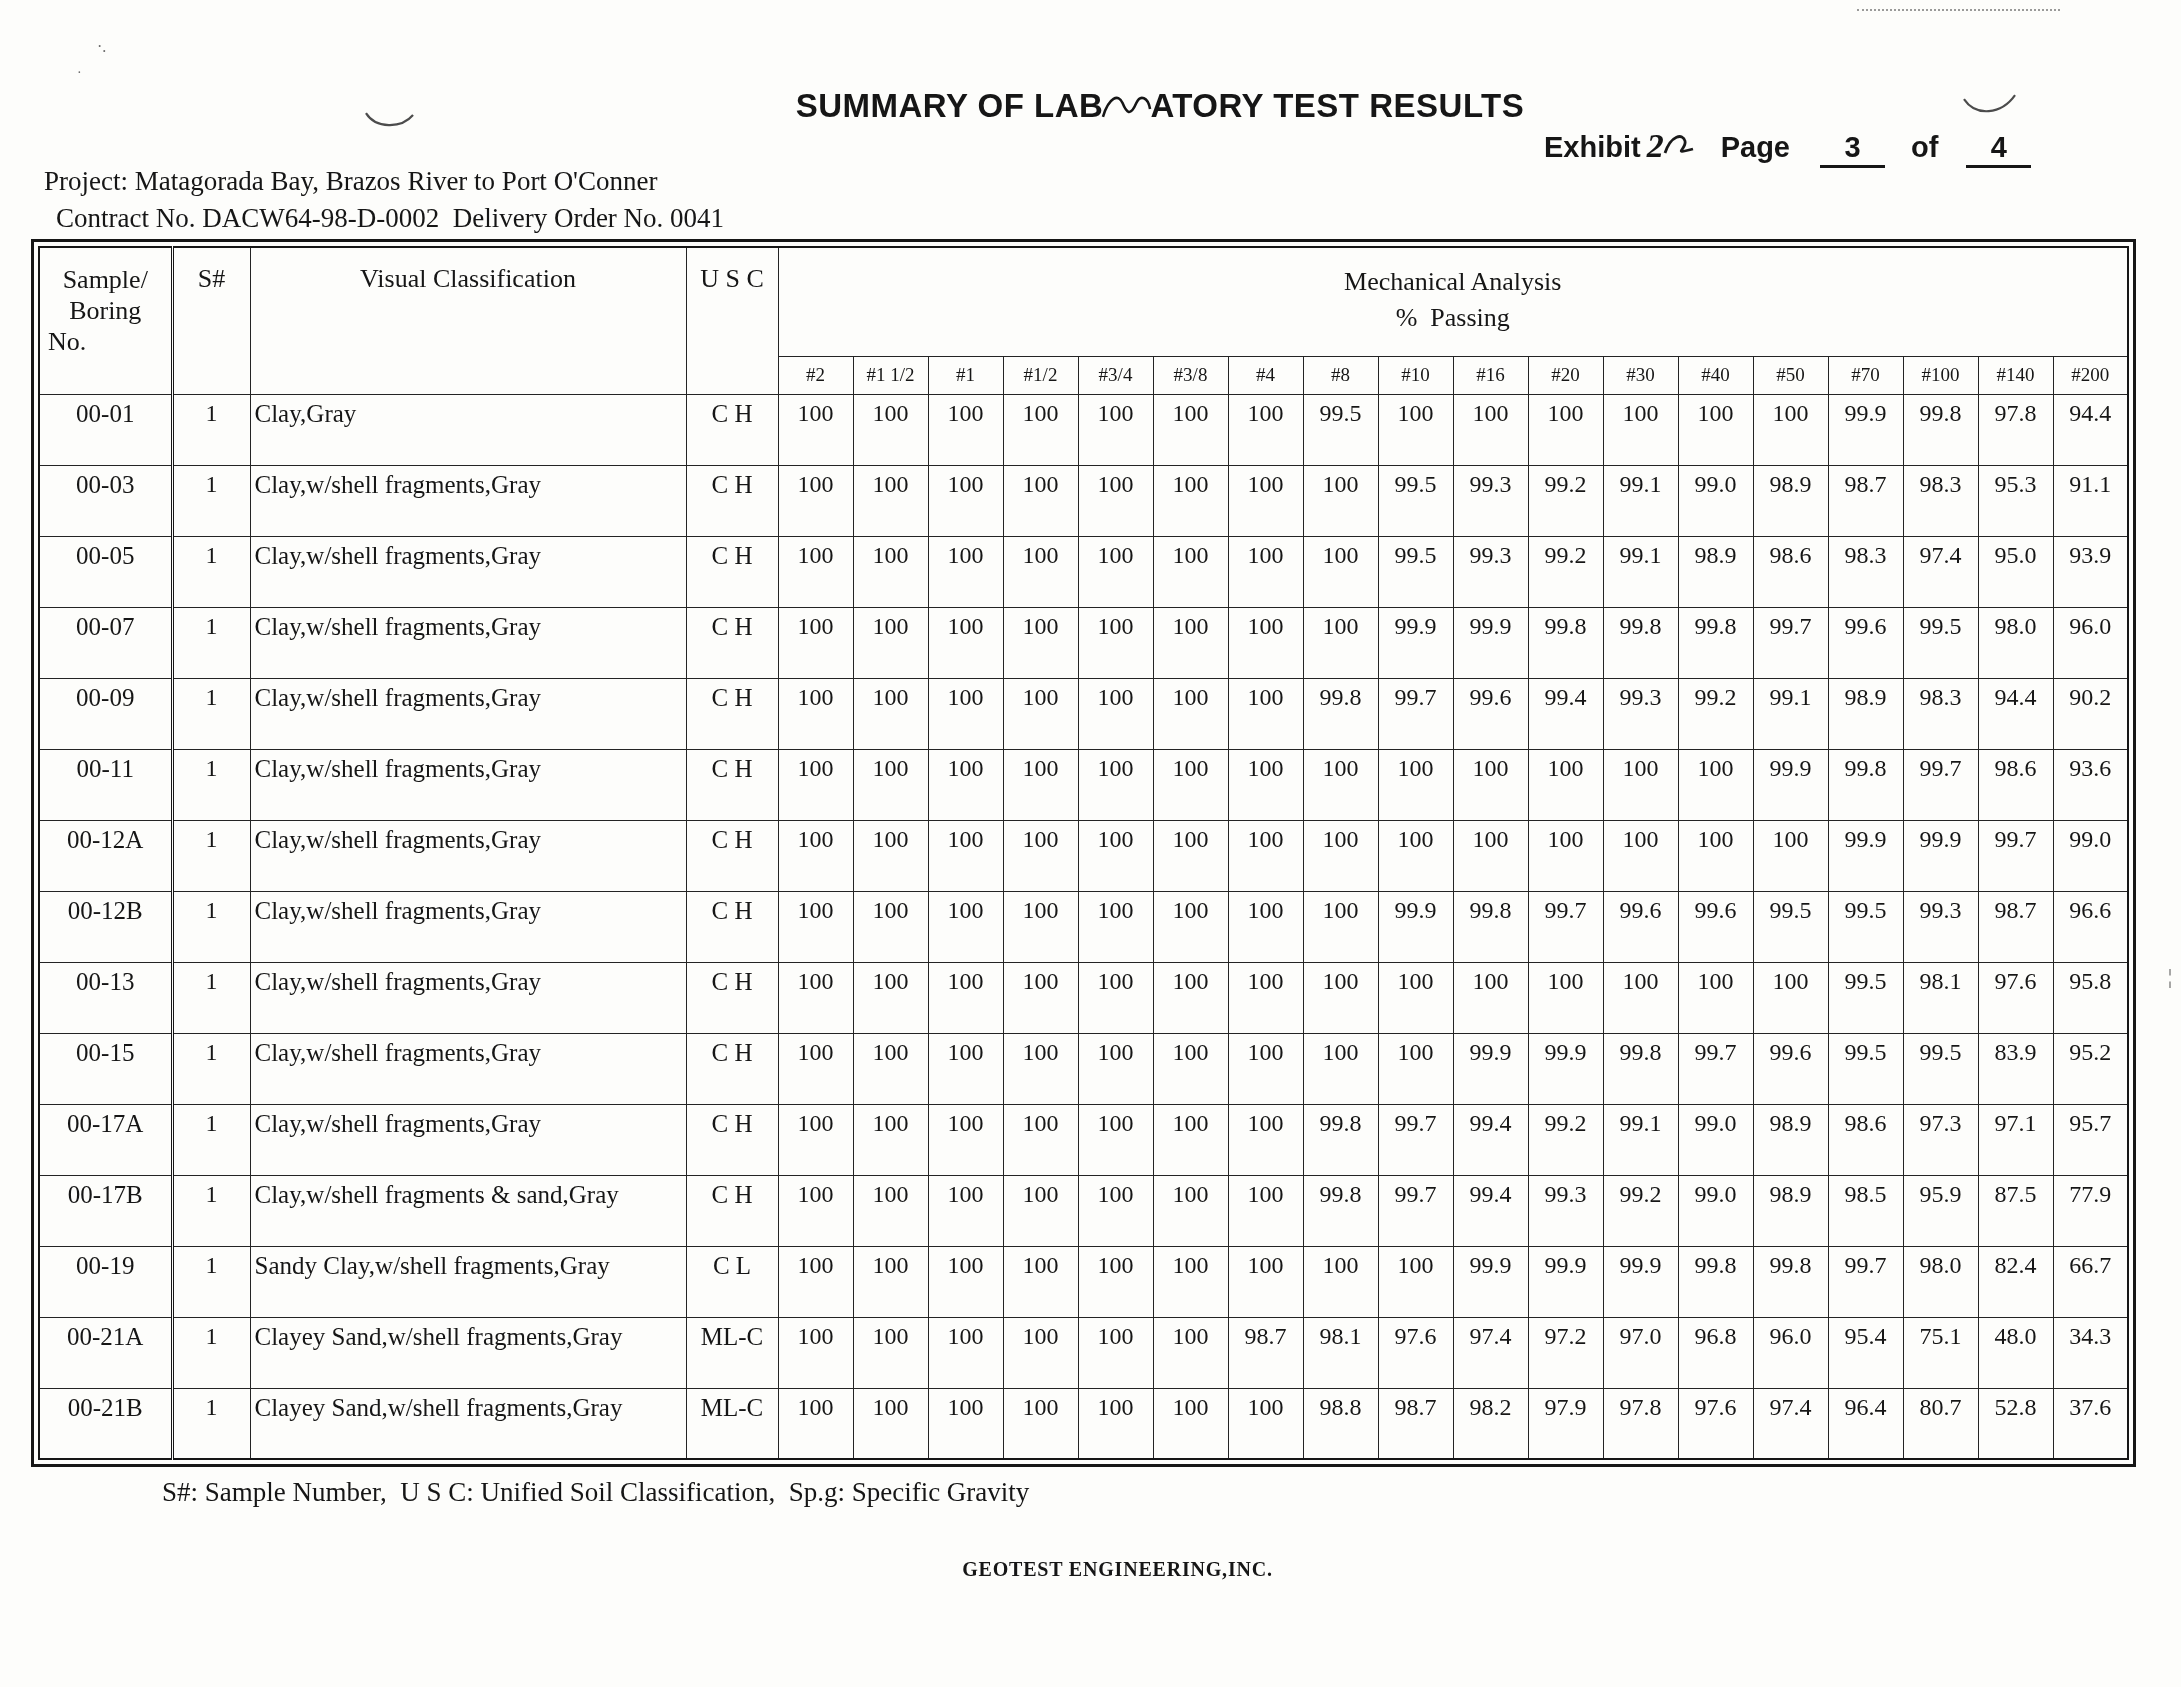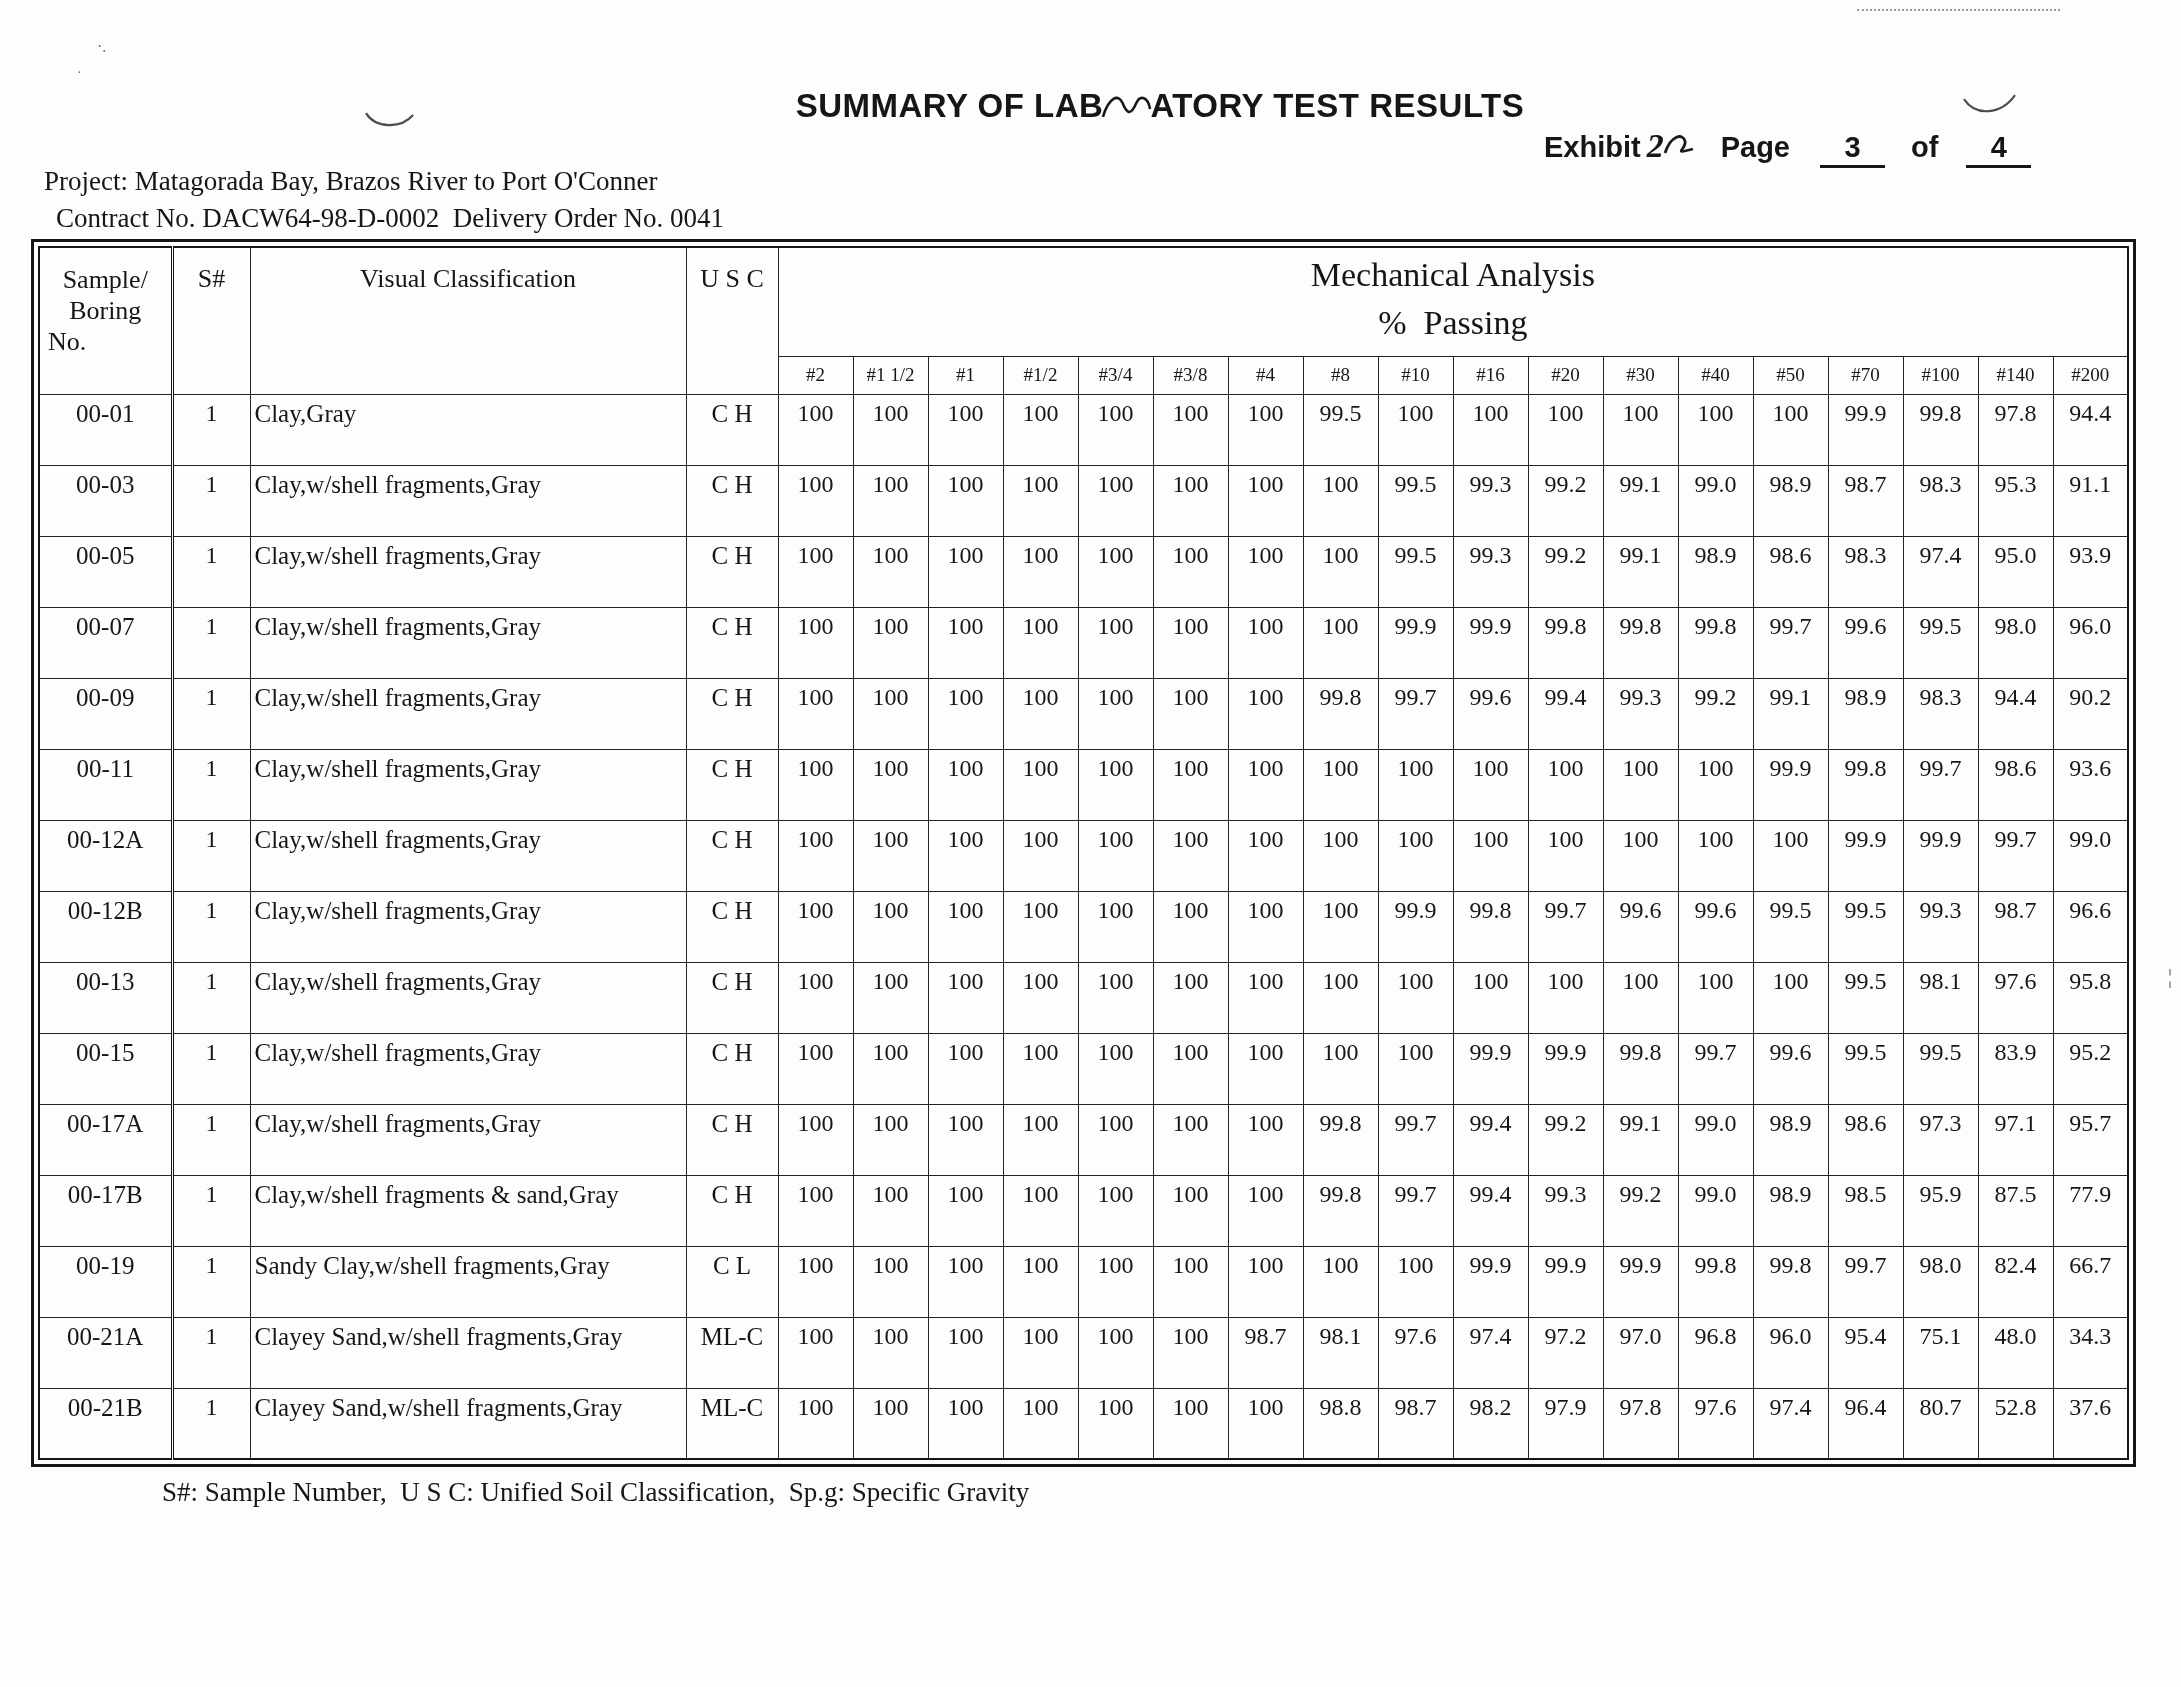--- a/index.html
+++ b/index.html
@@ -50,7 +50,7 @@
   .th-sample div { line-height:1.2; }
   .th-sample .no-line { text-align:left; padding-left:8px; }
   .th-sample { border-right:3px double #161616 !important; }
-  .mech-th { padding-top:3px; text-align:center; font-size:34px; line-height:1.4; height:109px;margin-top:16px; }
+  .mech-th { padding-top:16px; text-align:center; font-size:26px; line-height:1.4; height:109px;margin-top:16px; }
   .mech-sub { white-space:pre; }
   tr.sieve-row th {
     font-size:19px; font-weight:normal; height:38px;

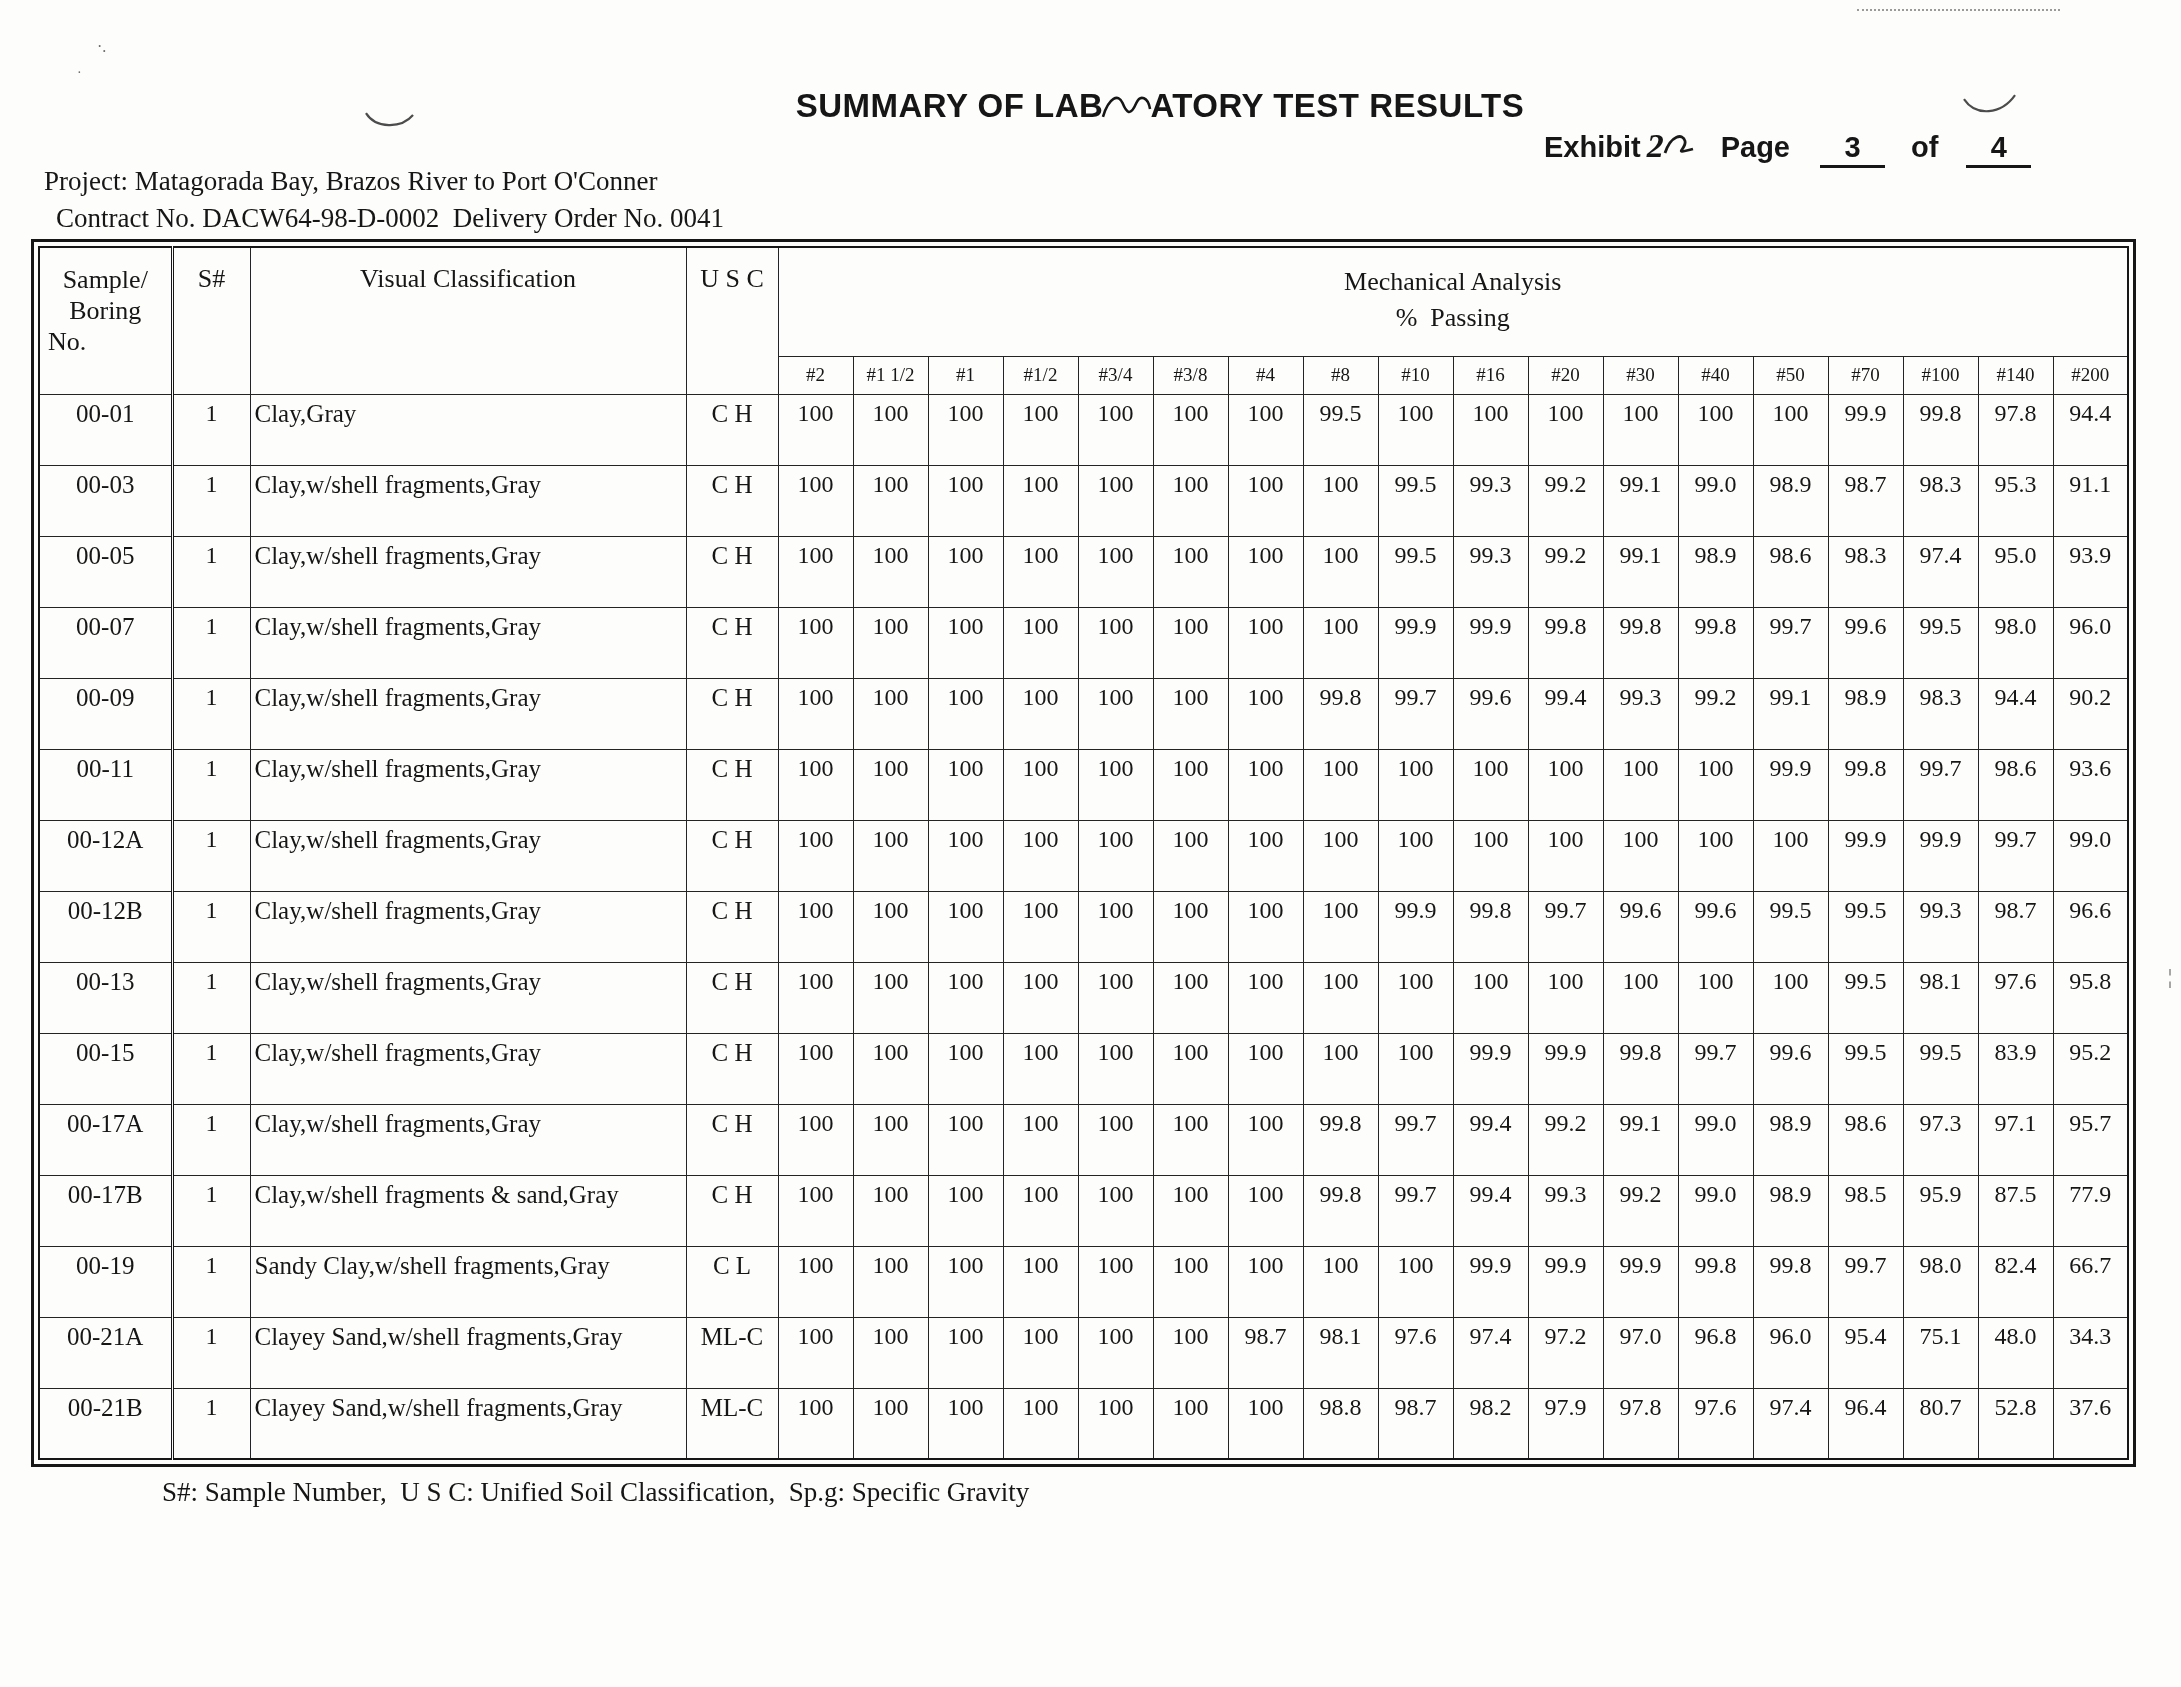--- a/index.html
+++ b/index.html
@@ -548,6 +548,9 @@
   </div>
 
   <div class="legend">S#: Sample Number,  U S C: Unified Soil Classification,  Sp.g: Specific Gravity</div>
+  <div class="company">
+    <span class="company-inner">GEOTEST ENGINEERING,INC.</span>
+  </div>
 
 </div>
 

